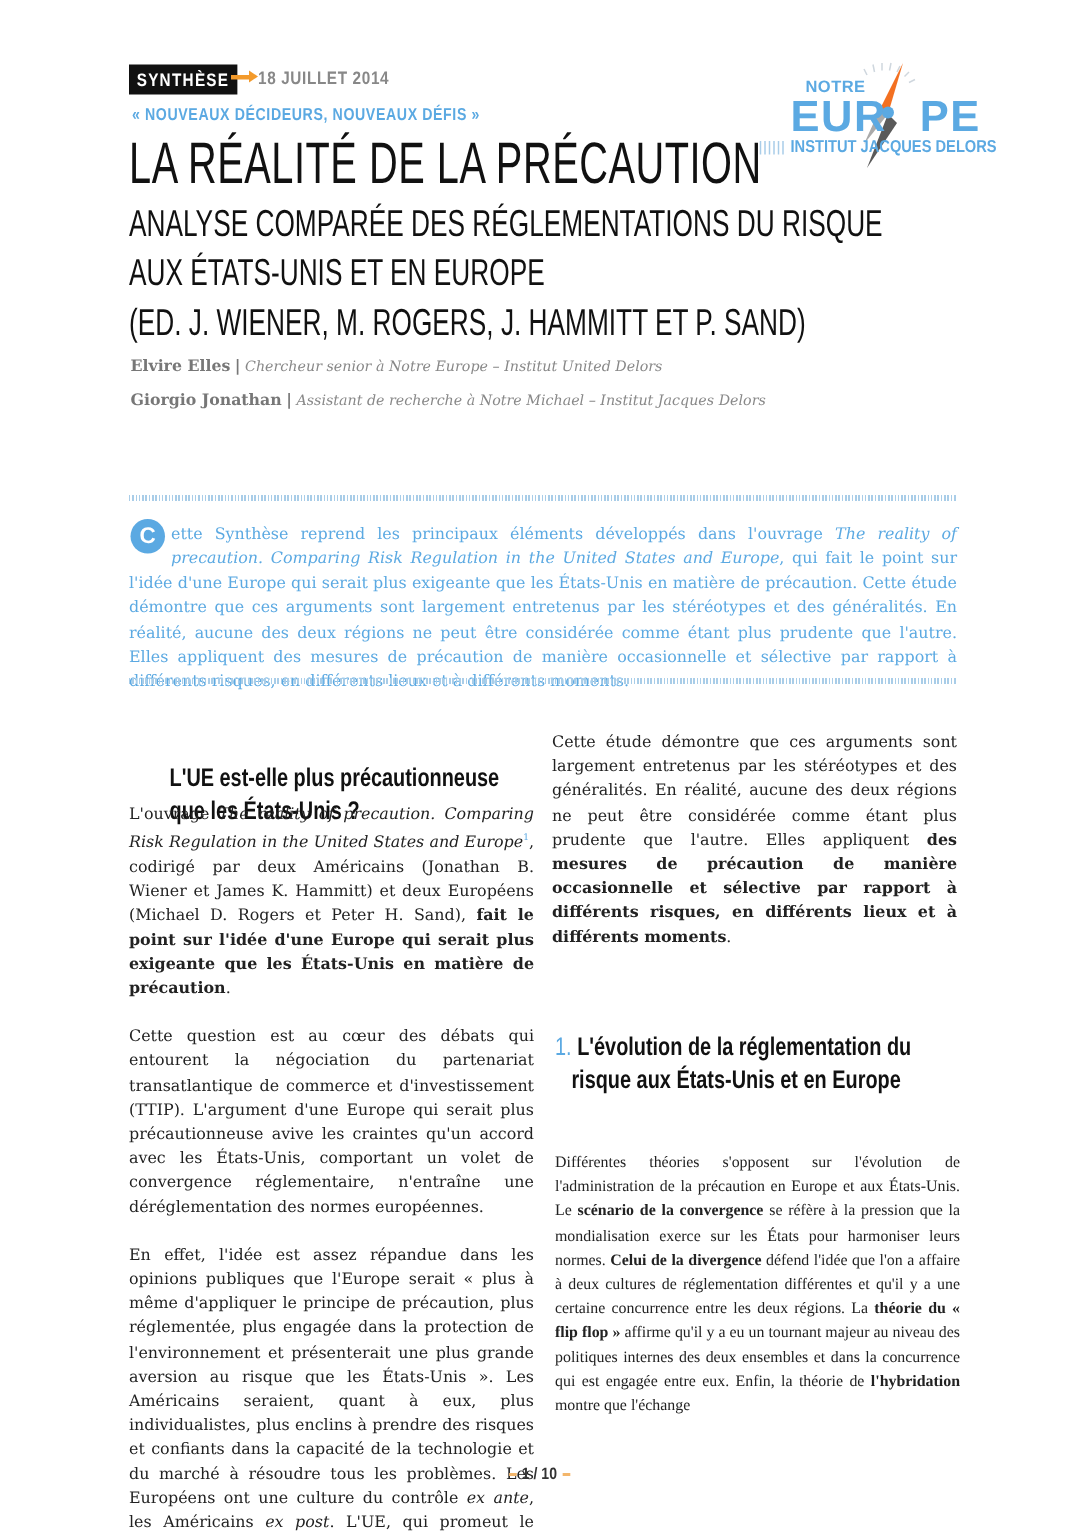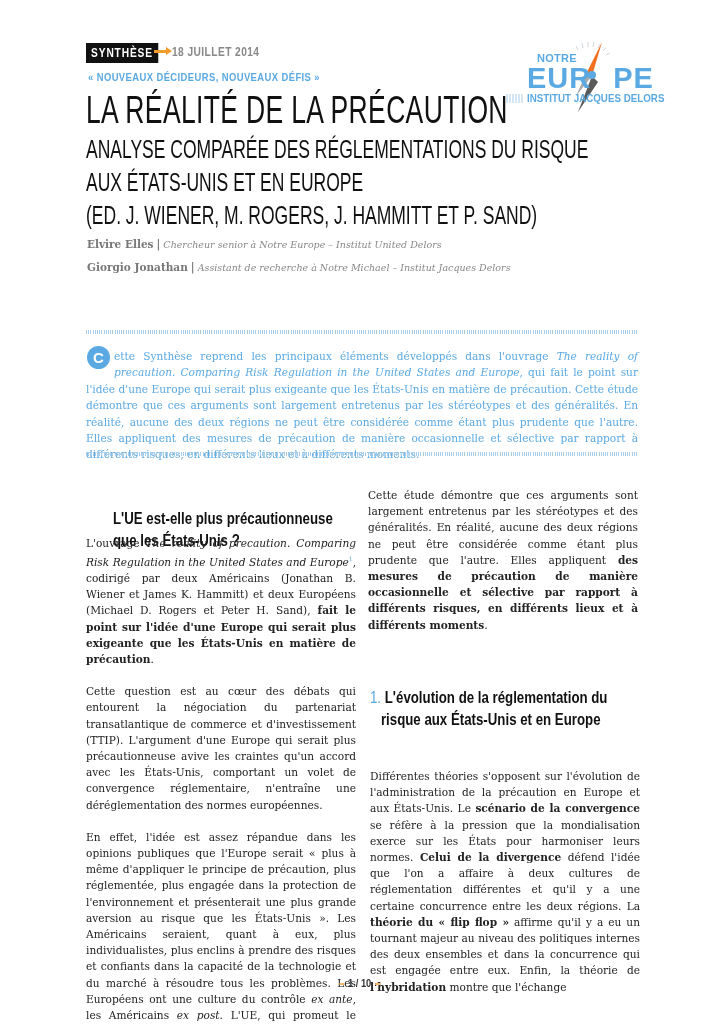--- a/index.html
+++ b/index.html
@@ -122,7 +122,7 @@
   <div class="h2" style="padding-left:14px;">risque aux États-Unis et en Europe</div>
 </div>
 
-<div class="abs col" style="left:370px;top:768px;">
+<div class="abs col" style="left:370px;top:768px;font-family:Liberation Serif, serif;">
   <p><span>Différentes théories s'opposent sur l'évolution de l'administration de la précaution en Europe et aux États-Unis. Le </span><b>scénario de la convergence</b><span> se réfère à la pression que la mondialisation exerce sur les États pour harmoniser leurs normes. </span><b>Celui de la divergence</b><span> défend l'idée que l'on a affaire à deux cultures de réglementation différentes et qu'il y a une certaine concurrence entre les deux régions. La </span><b>théorie du « flip flop »</b><span> affirme qu'il y a eu un tournant majeur au niveau des politiques internes des deux ensembles et dans la concurrence qui est engagée entre eux. Enfin, la théorie de </span><b>l'hybridation</b><span> montre que l'échange</span></p>
 </div>
 

